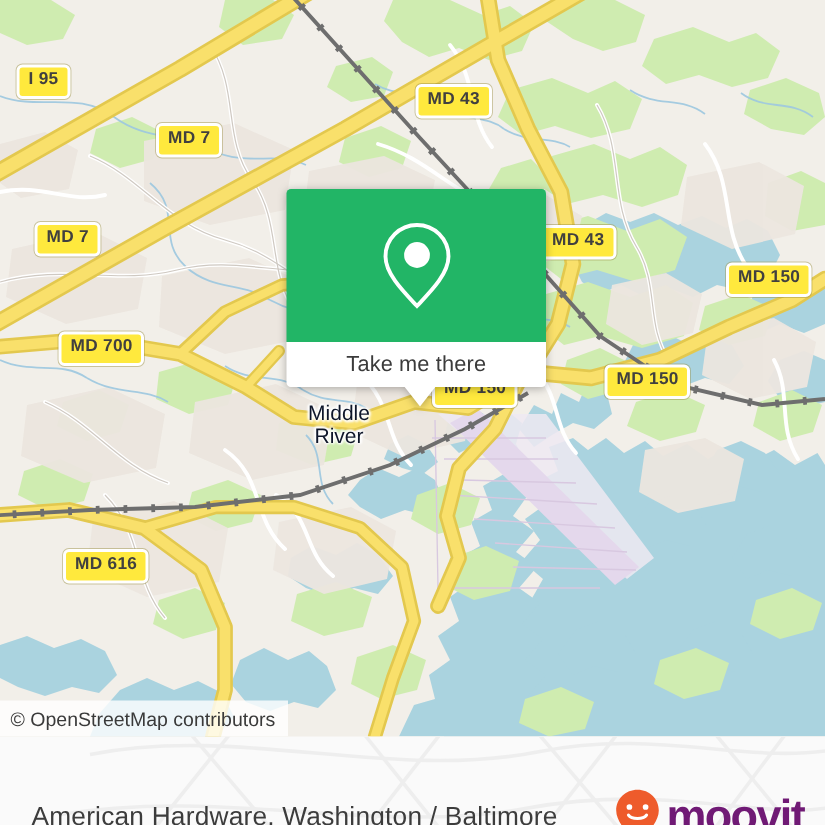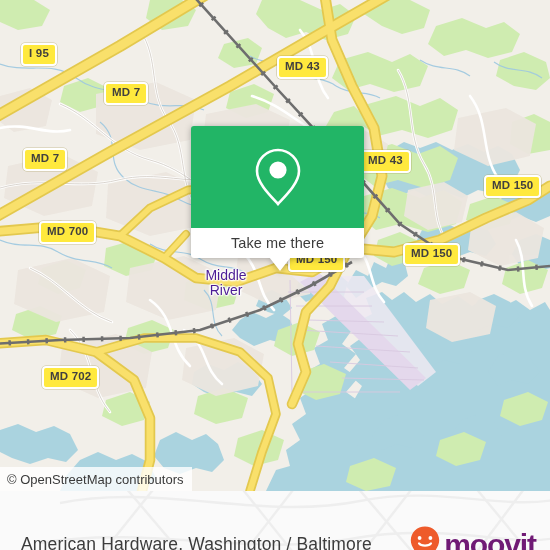--- a/index.html
+++ b/index.html
@@ -400,7 +400,7 @@
       </g>
     </svg>
 
-    <div class="shield" style="left:11px;  top:43px;margin-left:10px;">I 95</div>
+    <div class="shield" style="left:11px;  top:43px;">I 95</div>
     <div class="shield" style="left:104px; top:82px;">MD 7</div>
     <div class="shield" style="left:277px; top:56px;">MD 43</div>
     <div class="shield" style="left:23px;  top:148px;">MD 7</div>

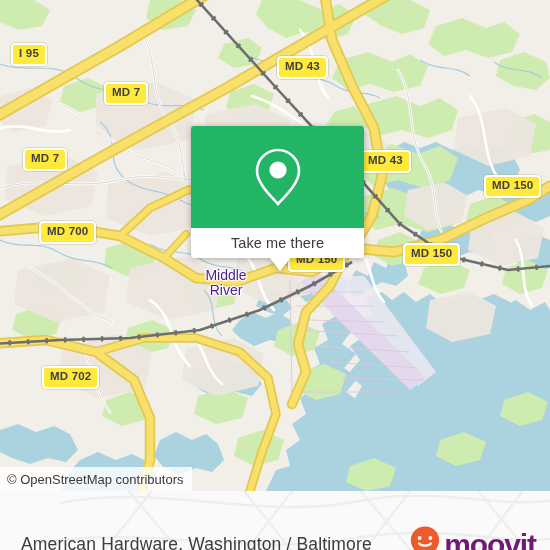--- a/index.html
+++ b/index.html
@@ -50,7 +50,7 @@
   
   .place-label {
     position: absolute;
-    color: #4c1d95;
+    color: #0f172a;
     font-size: 14px;
     line-height: 15px;
     text-align: center;

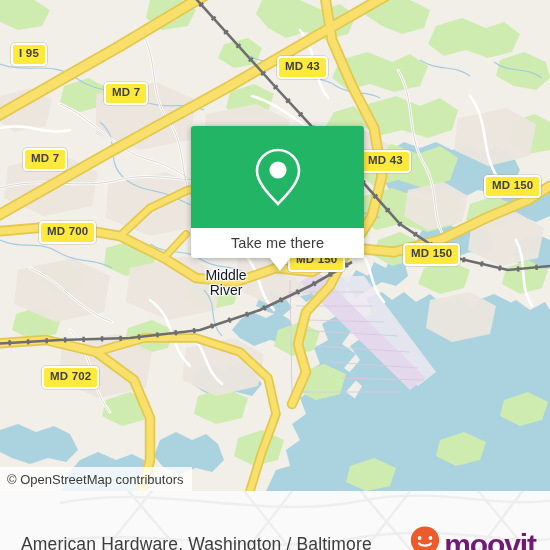--- a/index.html
+++ b/index.html
@@ -409,7 +409,7 @@
     <div class="shield" style="left:39px;  top:221px;">MD 700</div>
     <div class="shield" style="left:403px; top:243px;">MD 150</div>
     <div class="shield" style="left:288px; top:249px;">MD 150</div>
-    <div class="shield" style="left:42px;  top:366px;">MD 702</div>
+    <div class="shield" style="left:42px;  top:366px;">MD 616</div>
 
     <div class="place-label" style="left:186px; top:268px; width:80px;">Middle
 River</div>

